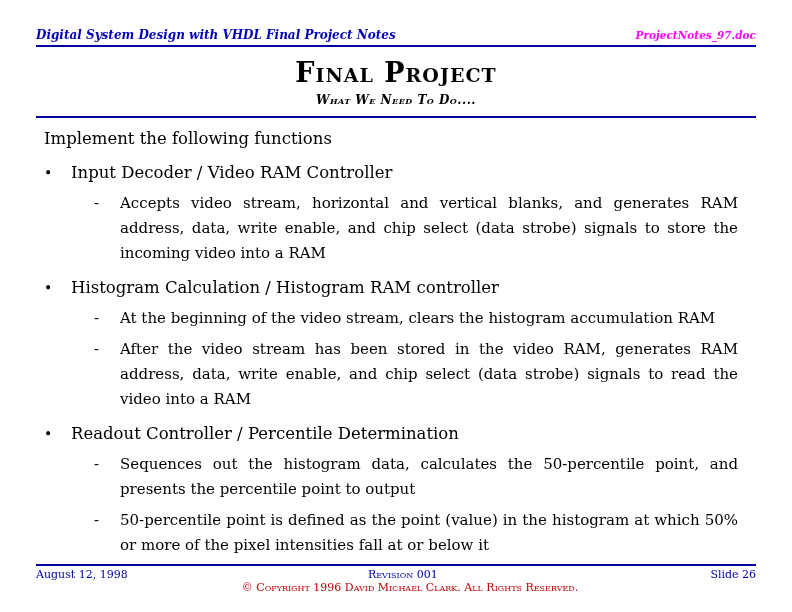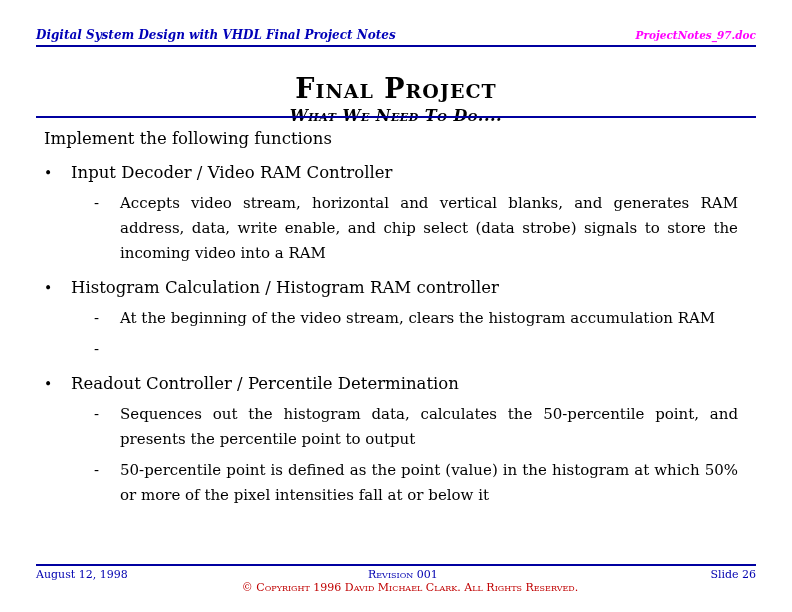--- a/index.html
+++ b/index.html
@@ -56,7 +56,6 @@
     letter-spacing: 1px;
     line-height: 30px;
     color: #000000;
-    margin-top: 16px;
   }
   .sub-title {
     font-size: 16px;

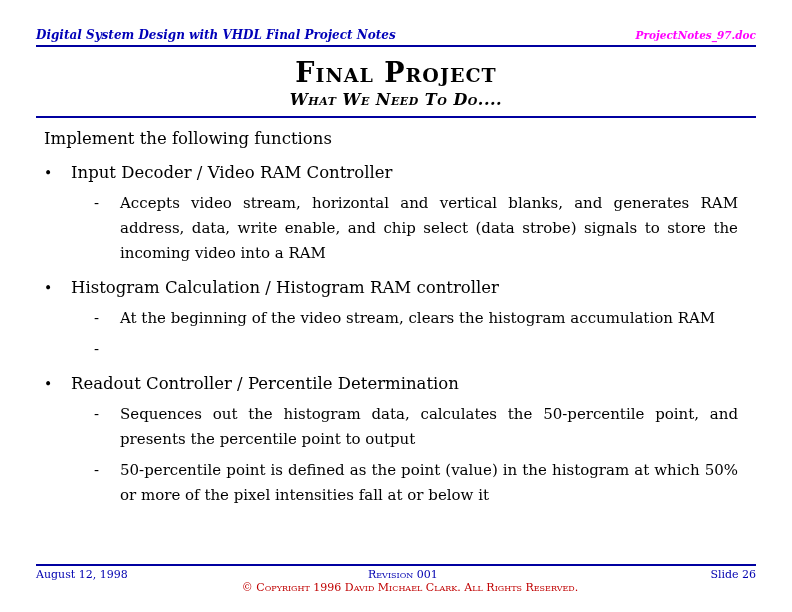--- a/index.html
+++ b/index.html
@@ -58,7 +58,7 @@
     color: #000000;
   }
   .sub-title {
-    font-size: 16px;
+    font-size: 12px;
     font-weight: bold;
     font-style: italic;
     font-variant: small-caps;

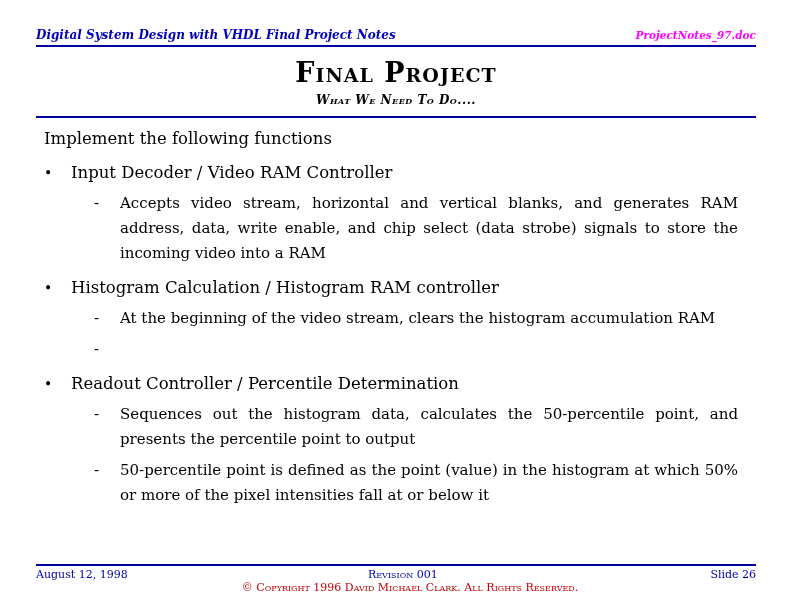--- a/index.html
+++ b/index.html
@@ -168,6 +168,7 @@
     </div>
     <div class="sub-row">
       <span class="dash-glyph">-</span>
+      <span class="sub-text">After the video stream has been stored in the video RAM, generates RAM address, data, write enable, and chip select (data strobe) signals to read the video into a RAM</span>
     </div>
 
     <div class="bullet-row">

